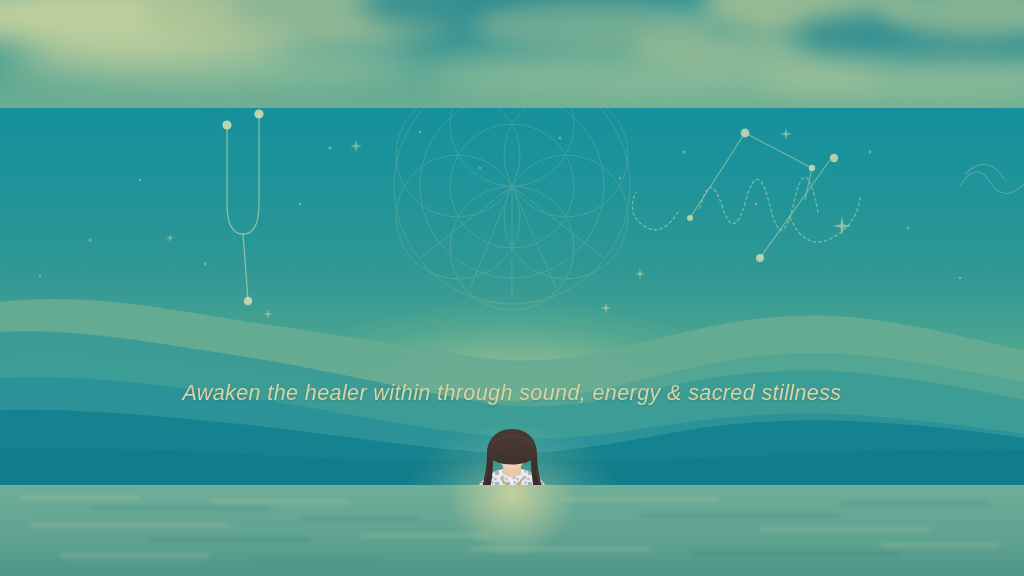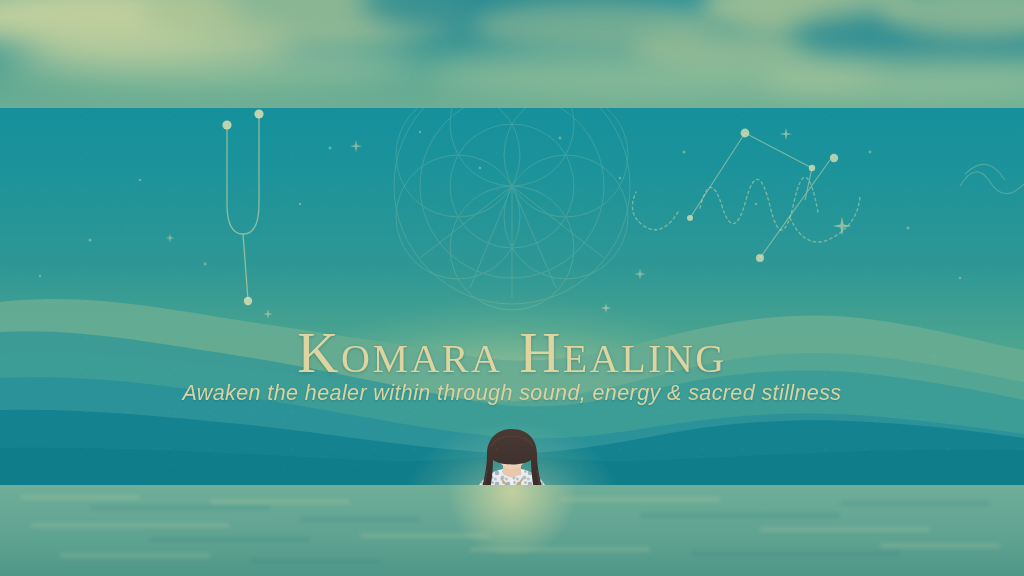--- a/index.html
+++ b/index.html
@@ -408,7 +408,6 @@
 
     <div class="grain"></div>
 
-    <h1 class="title">Komara Healing</h1>
 
     <p class="tagline">Awaken the healer within through sound, energy &amp; sacred stillness</p>
   </div>

